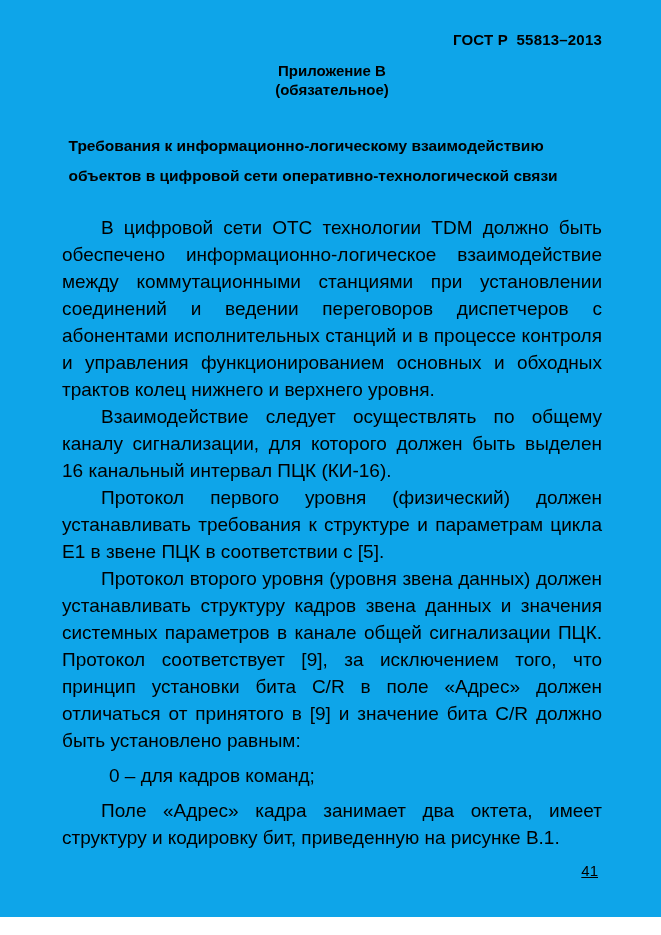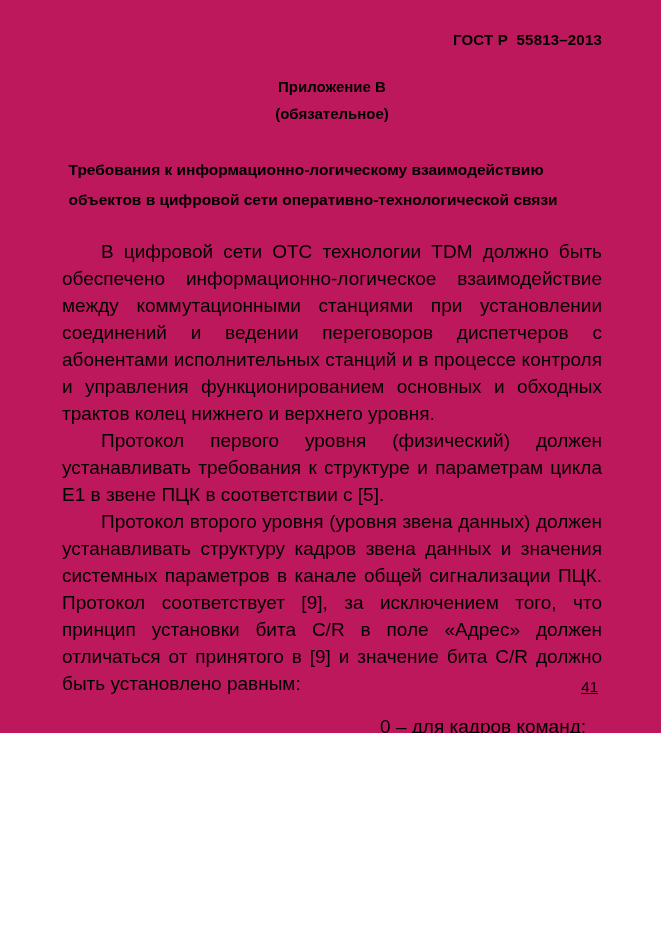--- a/index.html
+++ b/index.html
@@ -13,11 +13,11 @@
   }
   .page {
     width: 661px;
-    height: 733px;
+    height: 917px;
     position: relative;
     padding: 31px 59px 0 62px;
     overflow: hidden;
-    background: #be185d;
+    background: #0ea5e9;
   }
   .doc-header {
     text-align: right;

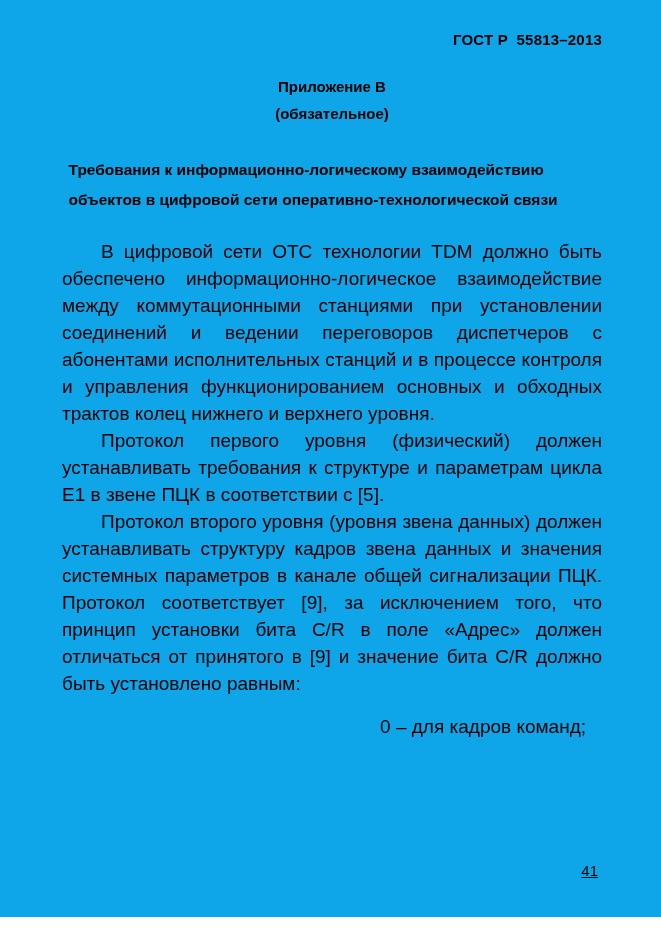--- a/index.html
+++ b/index.html
@@ -30,7 +30,7 @@
     text-align: center;
     font-weight: 700;
     font-size: 15px;
-    margin-top: 30px;
+    margin-top: 14px;
   }
   .appendix-note {
     text-align: center;

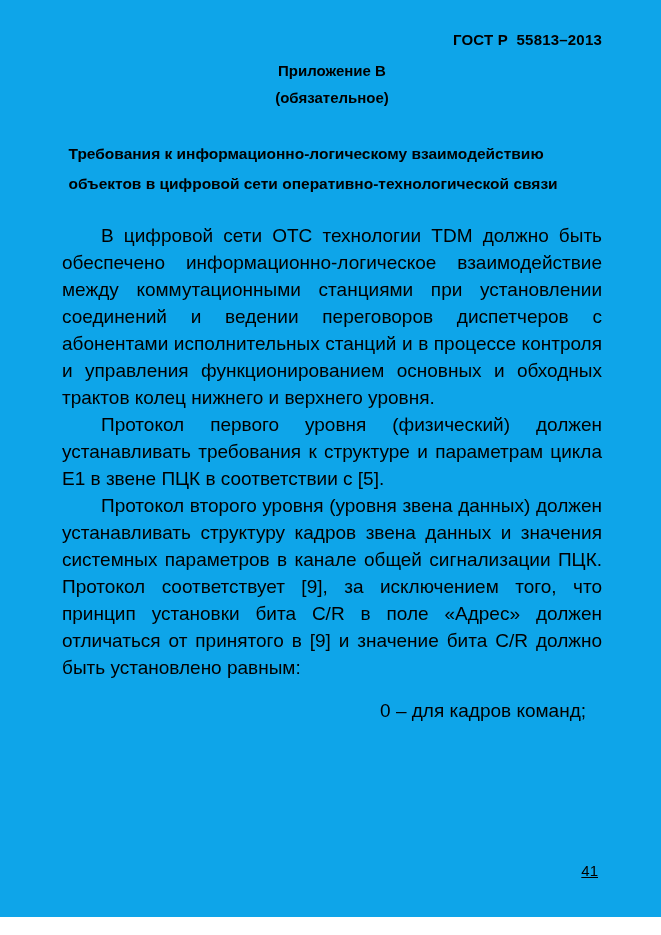--- a/index.html
+++ b/index.html
@@ -36,7 +36,7 @@
     text-align: center;
     font-weight: 700;
     font-size: 15px;
-    margin-top: 10px;
+    margin-top: 2px;
   }
   .doc-title {
     font-weight: 700;

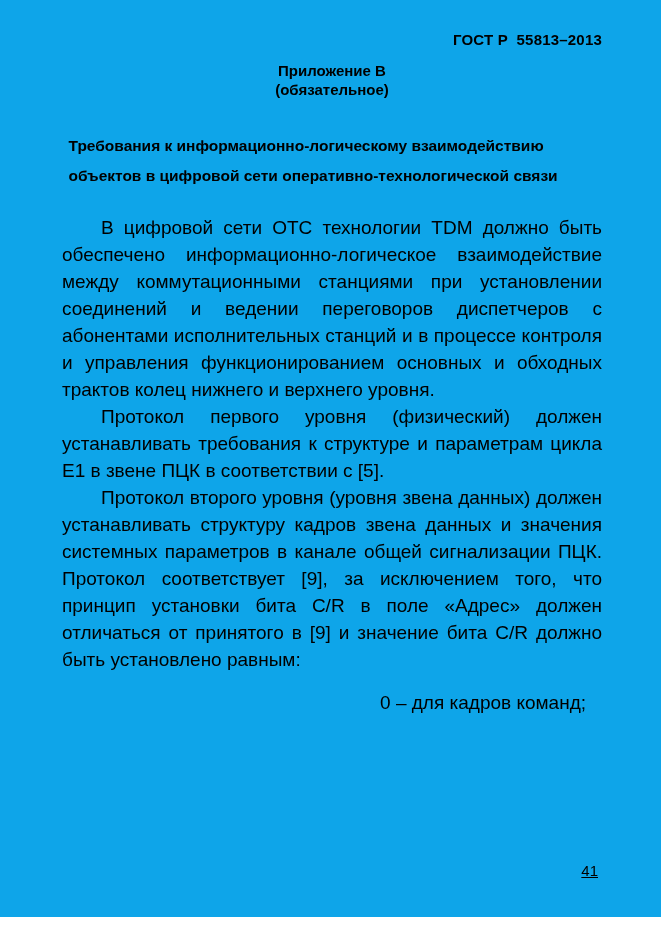--- a/index.html
+++ b/index.html
@@ -87,6 +87,7 @@
 
     <p class="para">В цифровой сети ОТС технологии TDM должно быть обеспечено информационно-логическое взаимодействие между коммутационными станциями при установлении соединений и ведении переговоров диспетчеров с абонентами исполнительных станций и в процессе контроля и управления функционированием основных и обходных трактов колец нижнего и верхнего уровня.</p>
 
+    <p class="para">Взаимодействие следует осуществлять по общему каналу сигнализации, для которого должен быть выделен 16 канальный интервал ПЦК (КИ-16).</p>
 
 
     <p class="para">Протокол первого уровня (физический) должен устанавливать требования к структуре и параметрам цикла Е1 в звене ПЦК в соответствии с [5].</p>

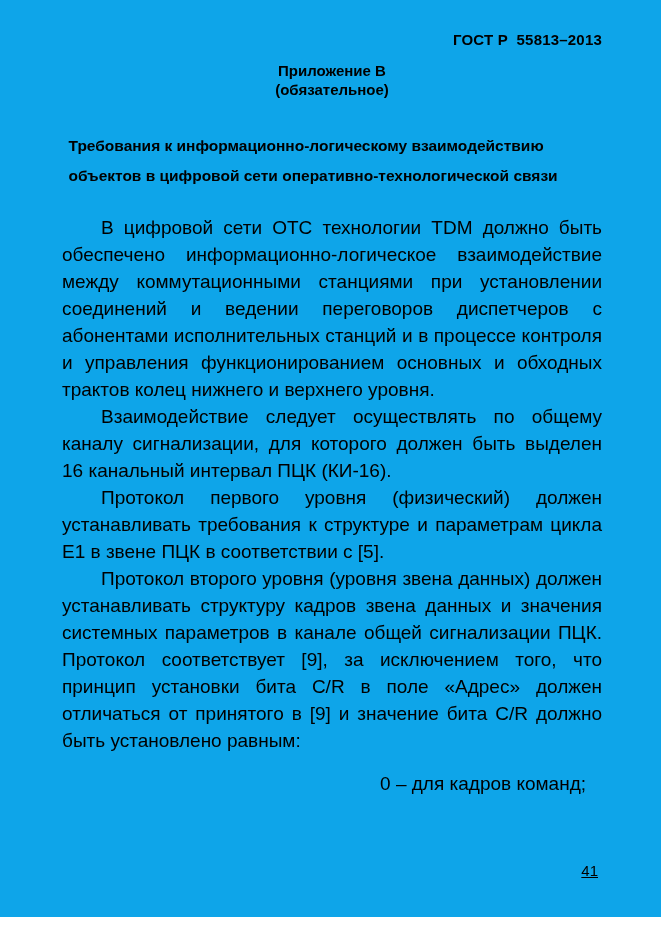--- a/index.html
+++ b/index.html
@@ -57,9 +57,9 @@
     margin: 0;
   }
   p.list-line {
-    text-align: right;
+    text-align: left;
     text-indent: 39px;
-    margin: 16px;
+    margin: 8px;
   }
   .page-number {
     position: absolute;

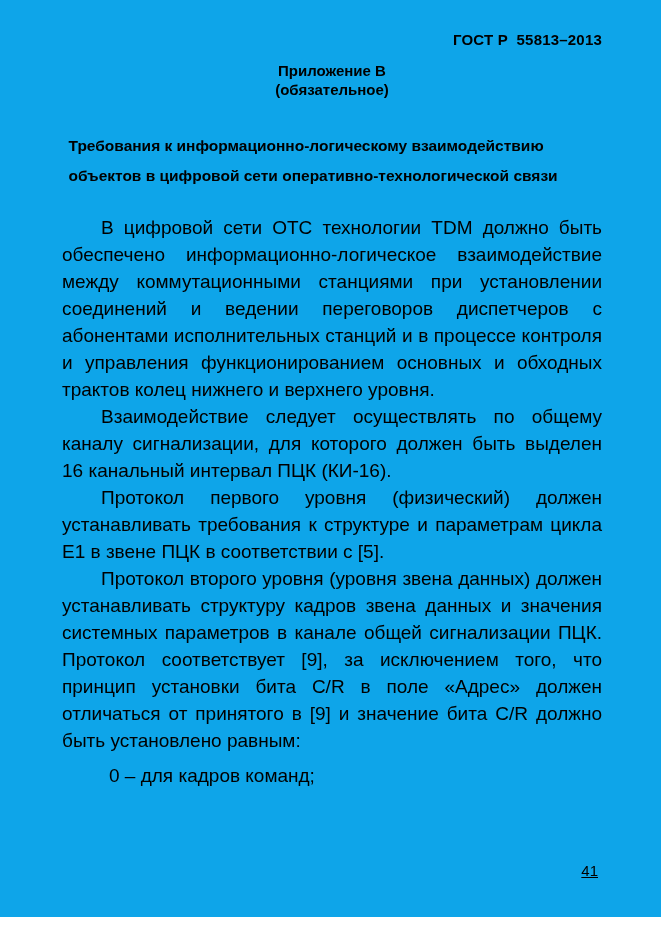--- a/index.html
+++ b/index.html
@@ -97,6 +97,7 @@
     <p class="list-line">0 – для кадров команд;</p>
 
 
+    <p class="para">Поле «Адрес» кадра занимает два октета, имеет структуру и кодировку бит, приведенную на рисунке В.1.</p>
 
   </div>
 

